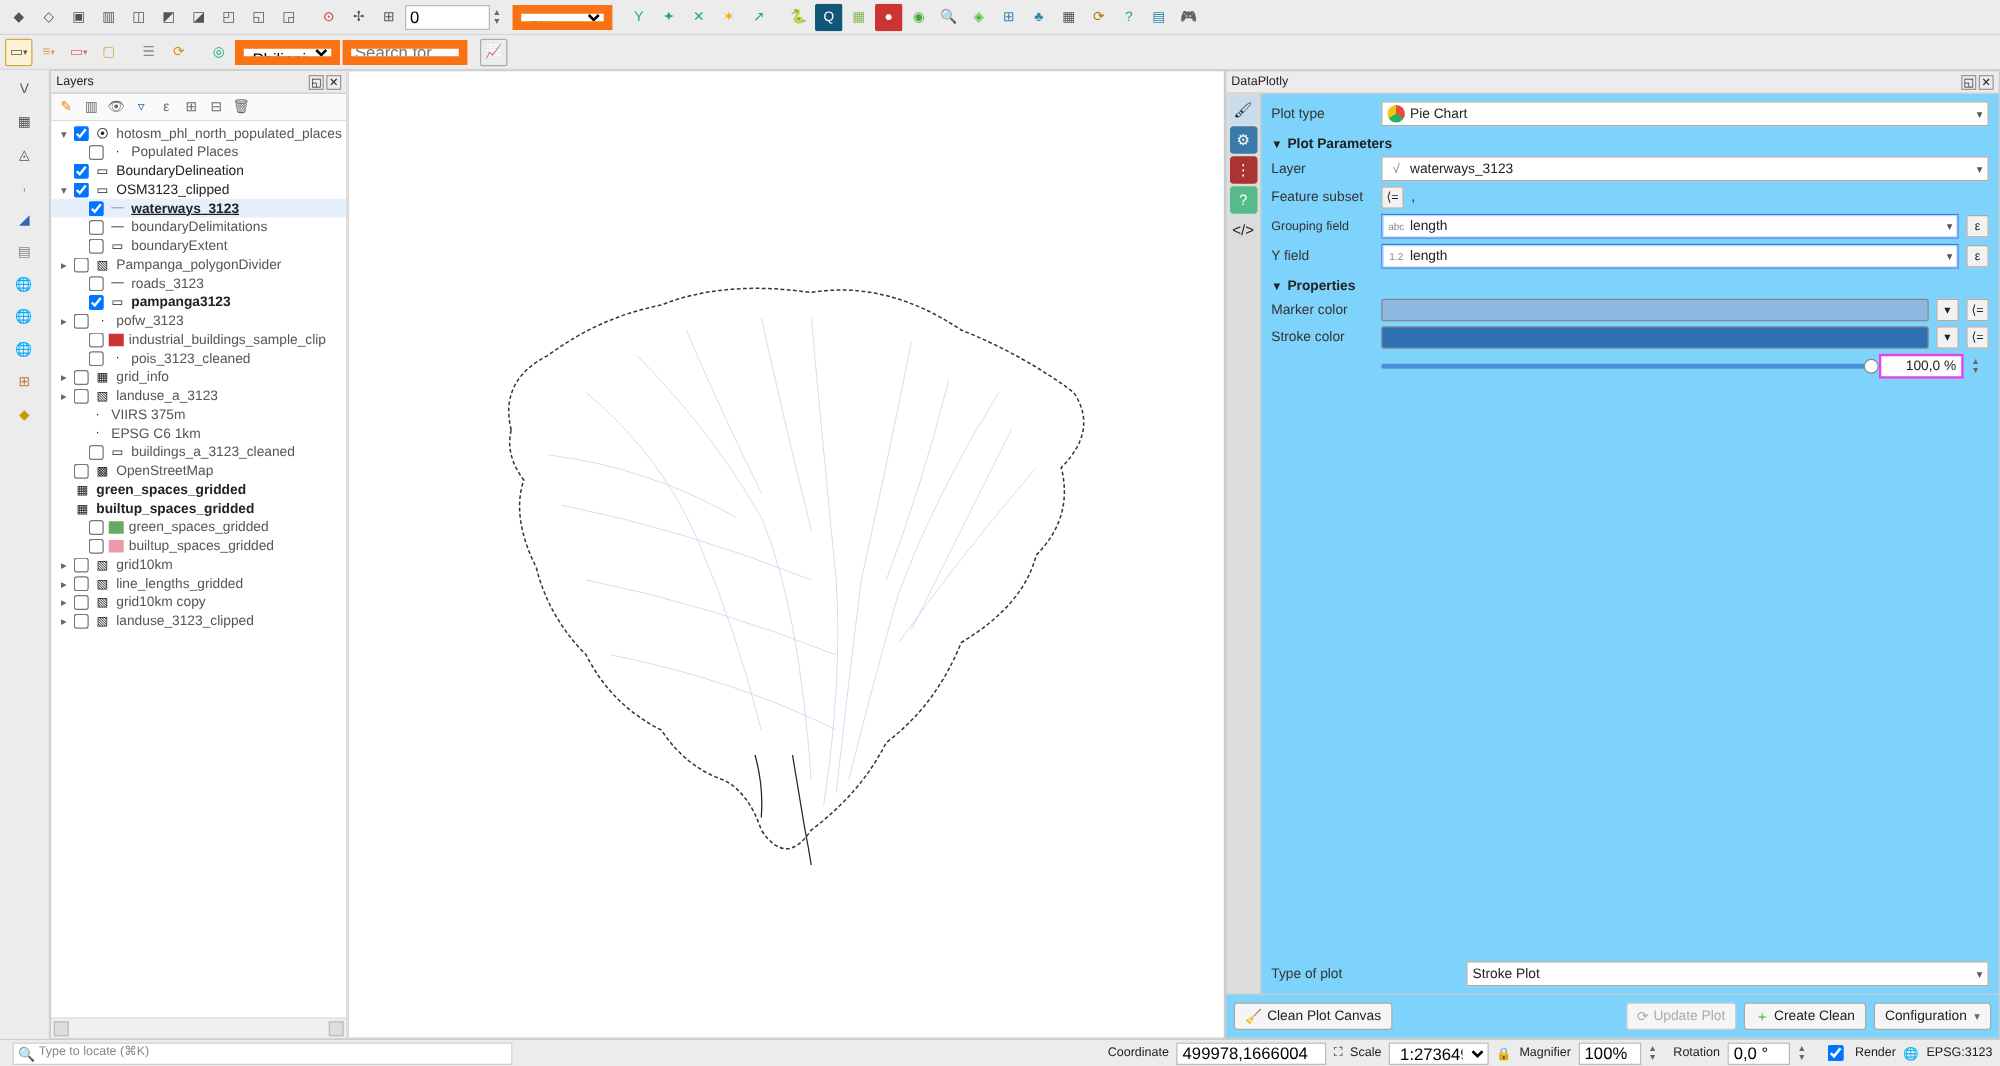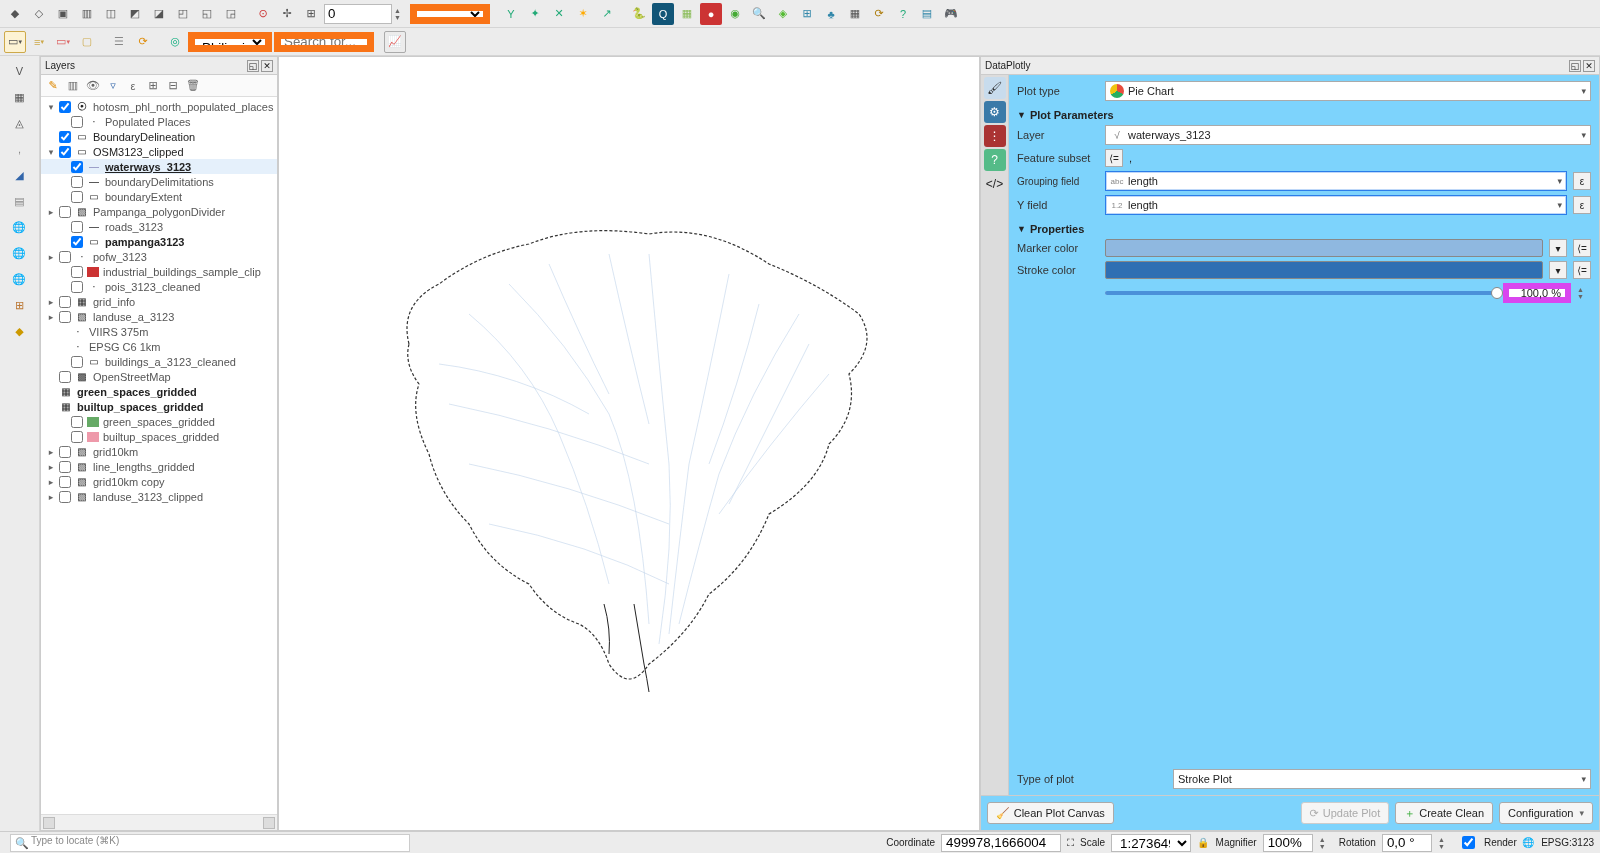--- a/index.html
+++ b/index.html
@@ -60,7 +60,7 @@
   .slider { flex:1; height:4px; background:#cfd6dc; border-radius:2px; position:relative; }
   .slider .fill { position:absolute; left:0; top:0; bottom:0; width:100%; background:#4a90d9; border-radius:2px; }
   .slider .knob { position:absolute; right:-6px; top:-4px; width:12px; height:12px; border-radius:50%; background:#fff; border:1px solid #888; }
-  .pct { width:68px; height:20px; border:6px solid #d946ef; display:flex; align-items:center; justify-content:flex-end; padding:0 4px; background:#fff; }
+  .pct { width:68px; height:20px; border:2px solid #d946ef; display:flex; align-items:center; justify-content:flex-end; padding:0 4px; background:#fff; }
   .spin { width:14px; display:flex; flex-direction:column; font-size:7px; color:#666; }
   .small-btn { width:18px; height:18px; border:1px solid #aaa; background:#f2f2f2; display:flex; align-items:center; justify-content:center; font-size:10px; }
 

